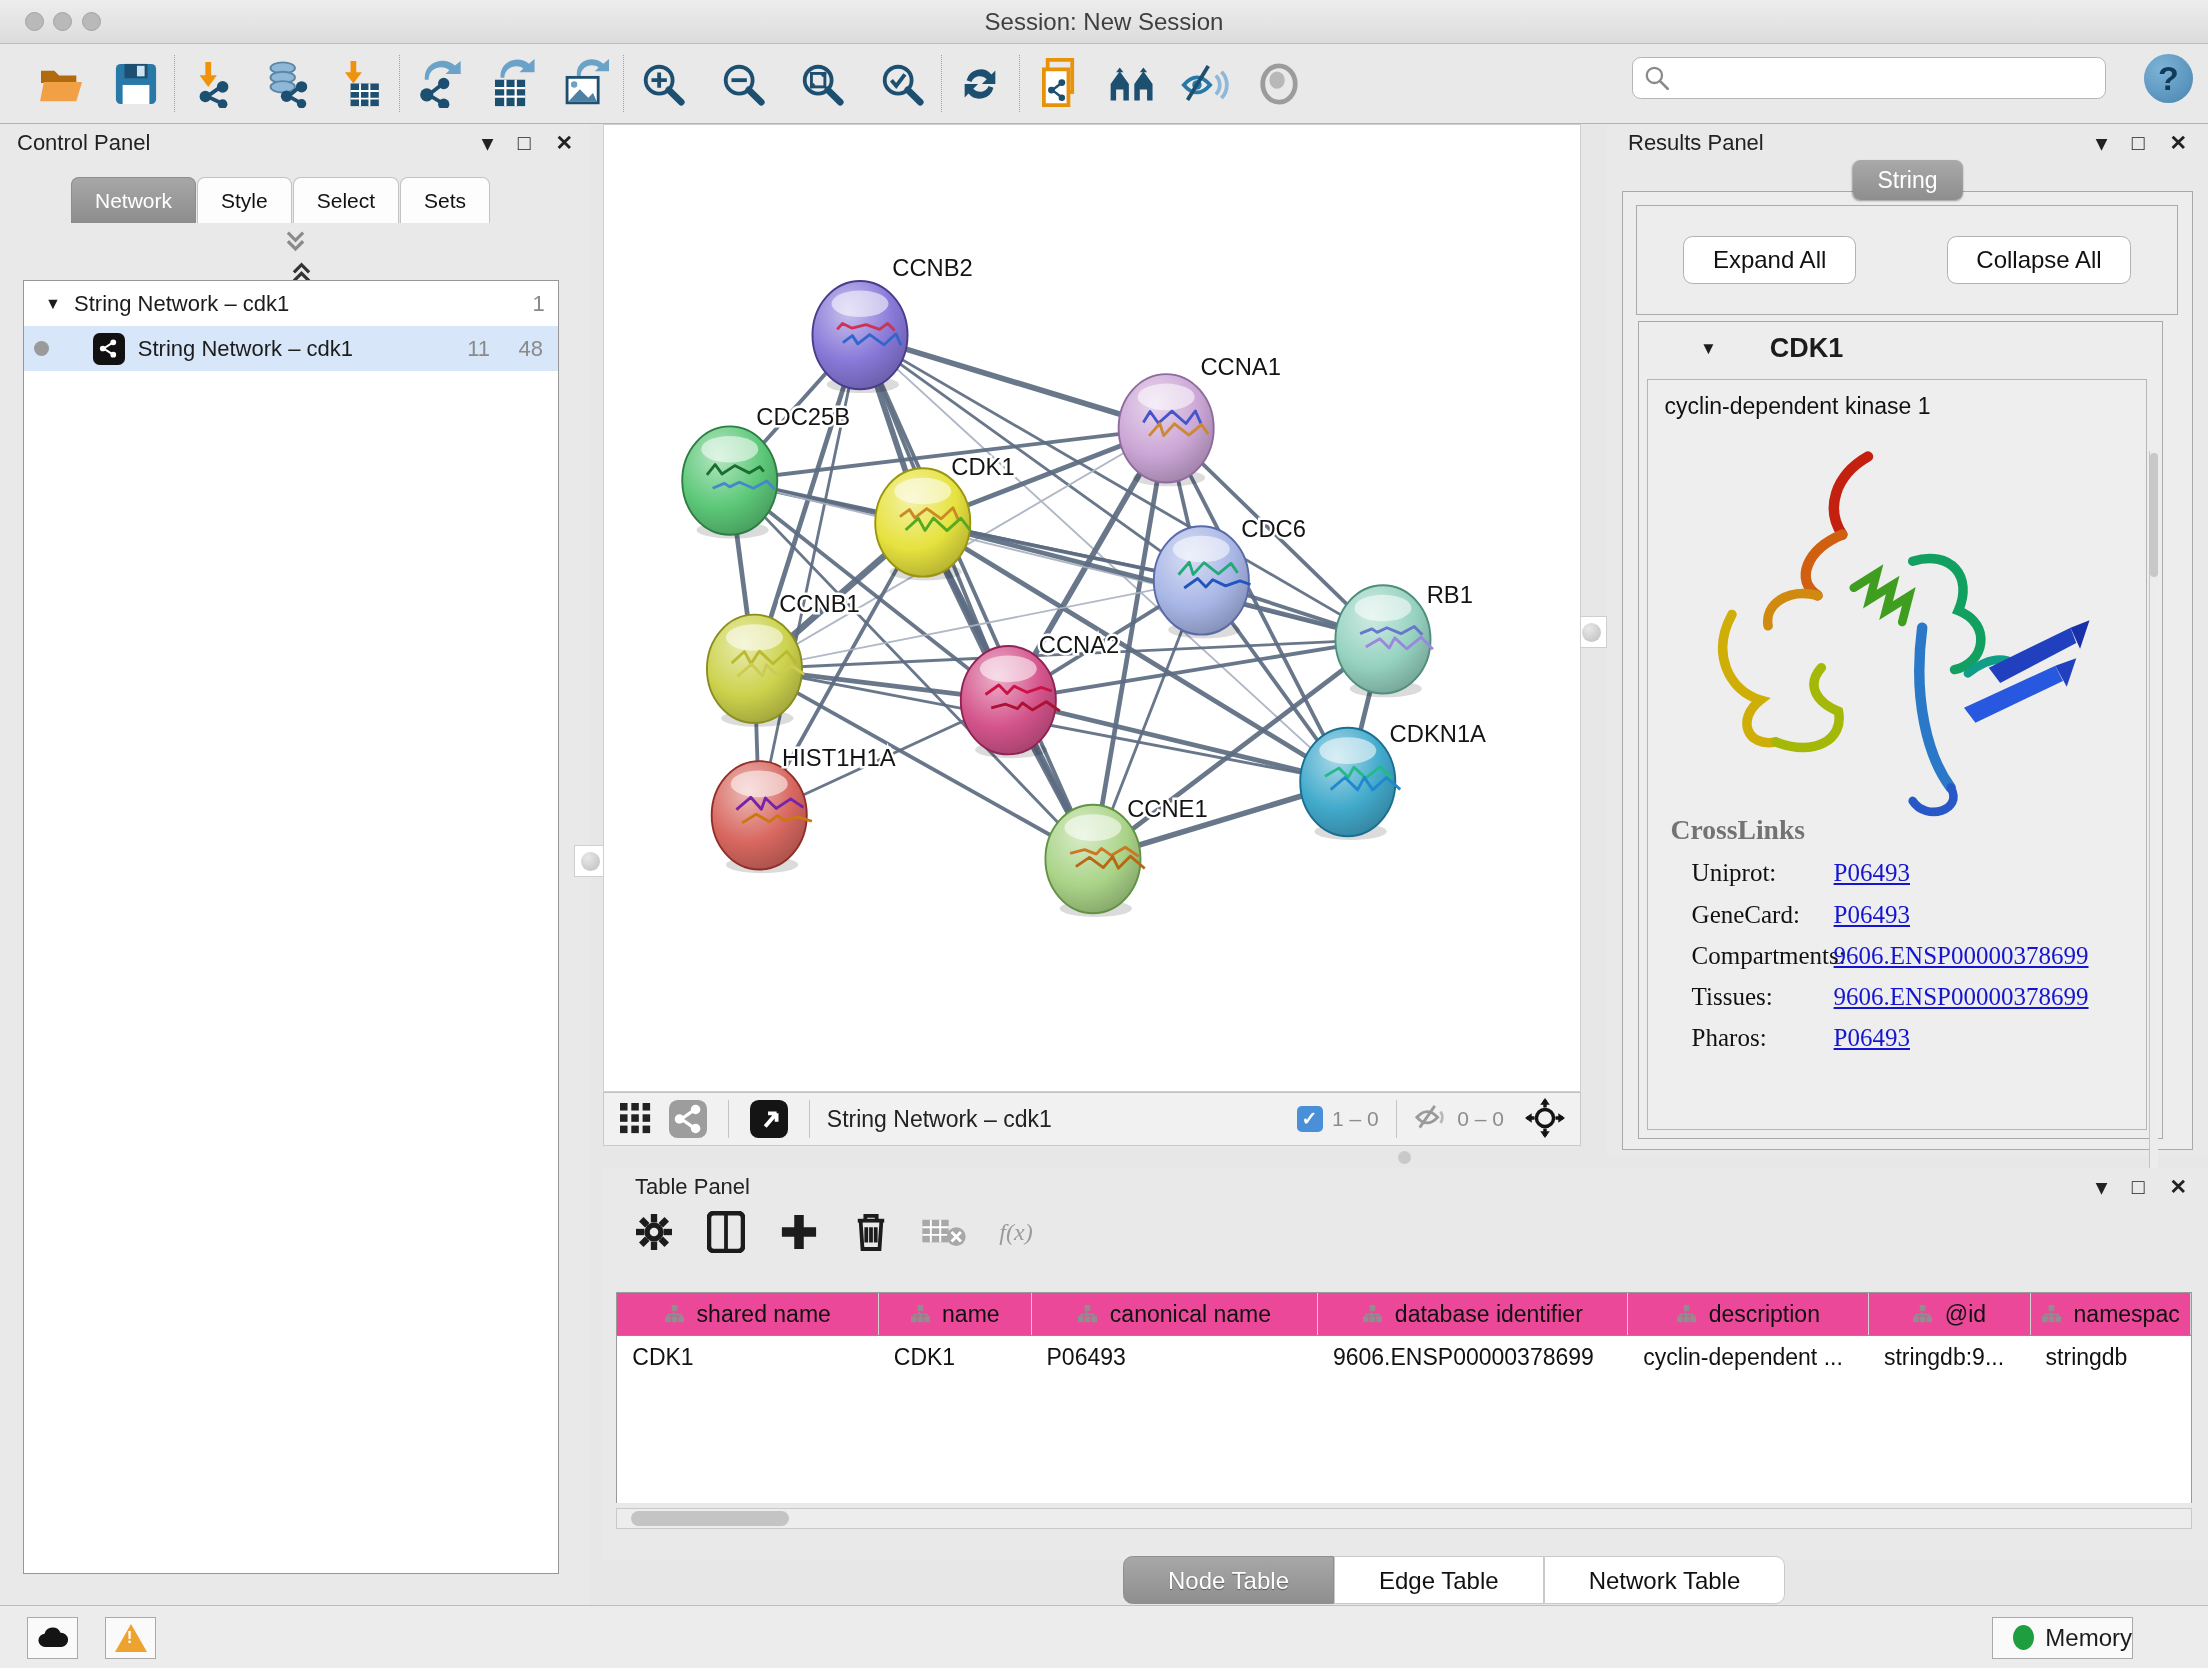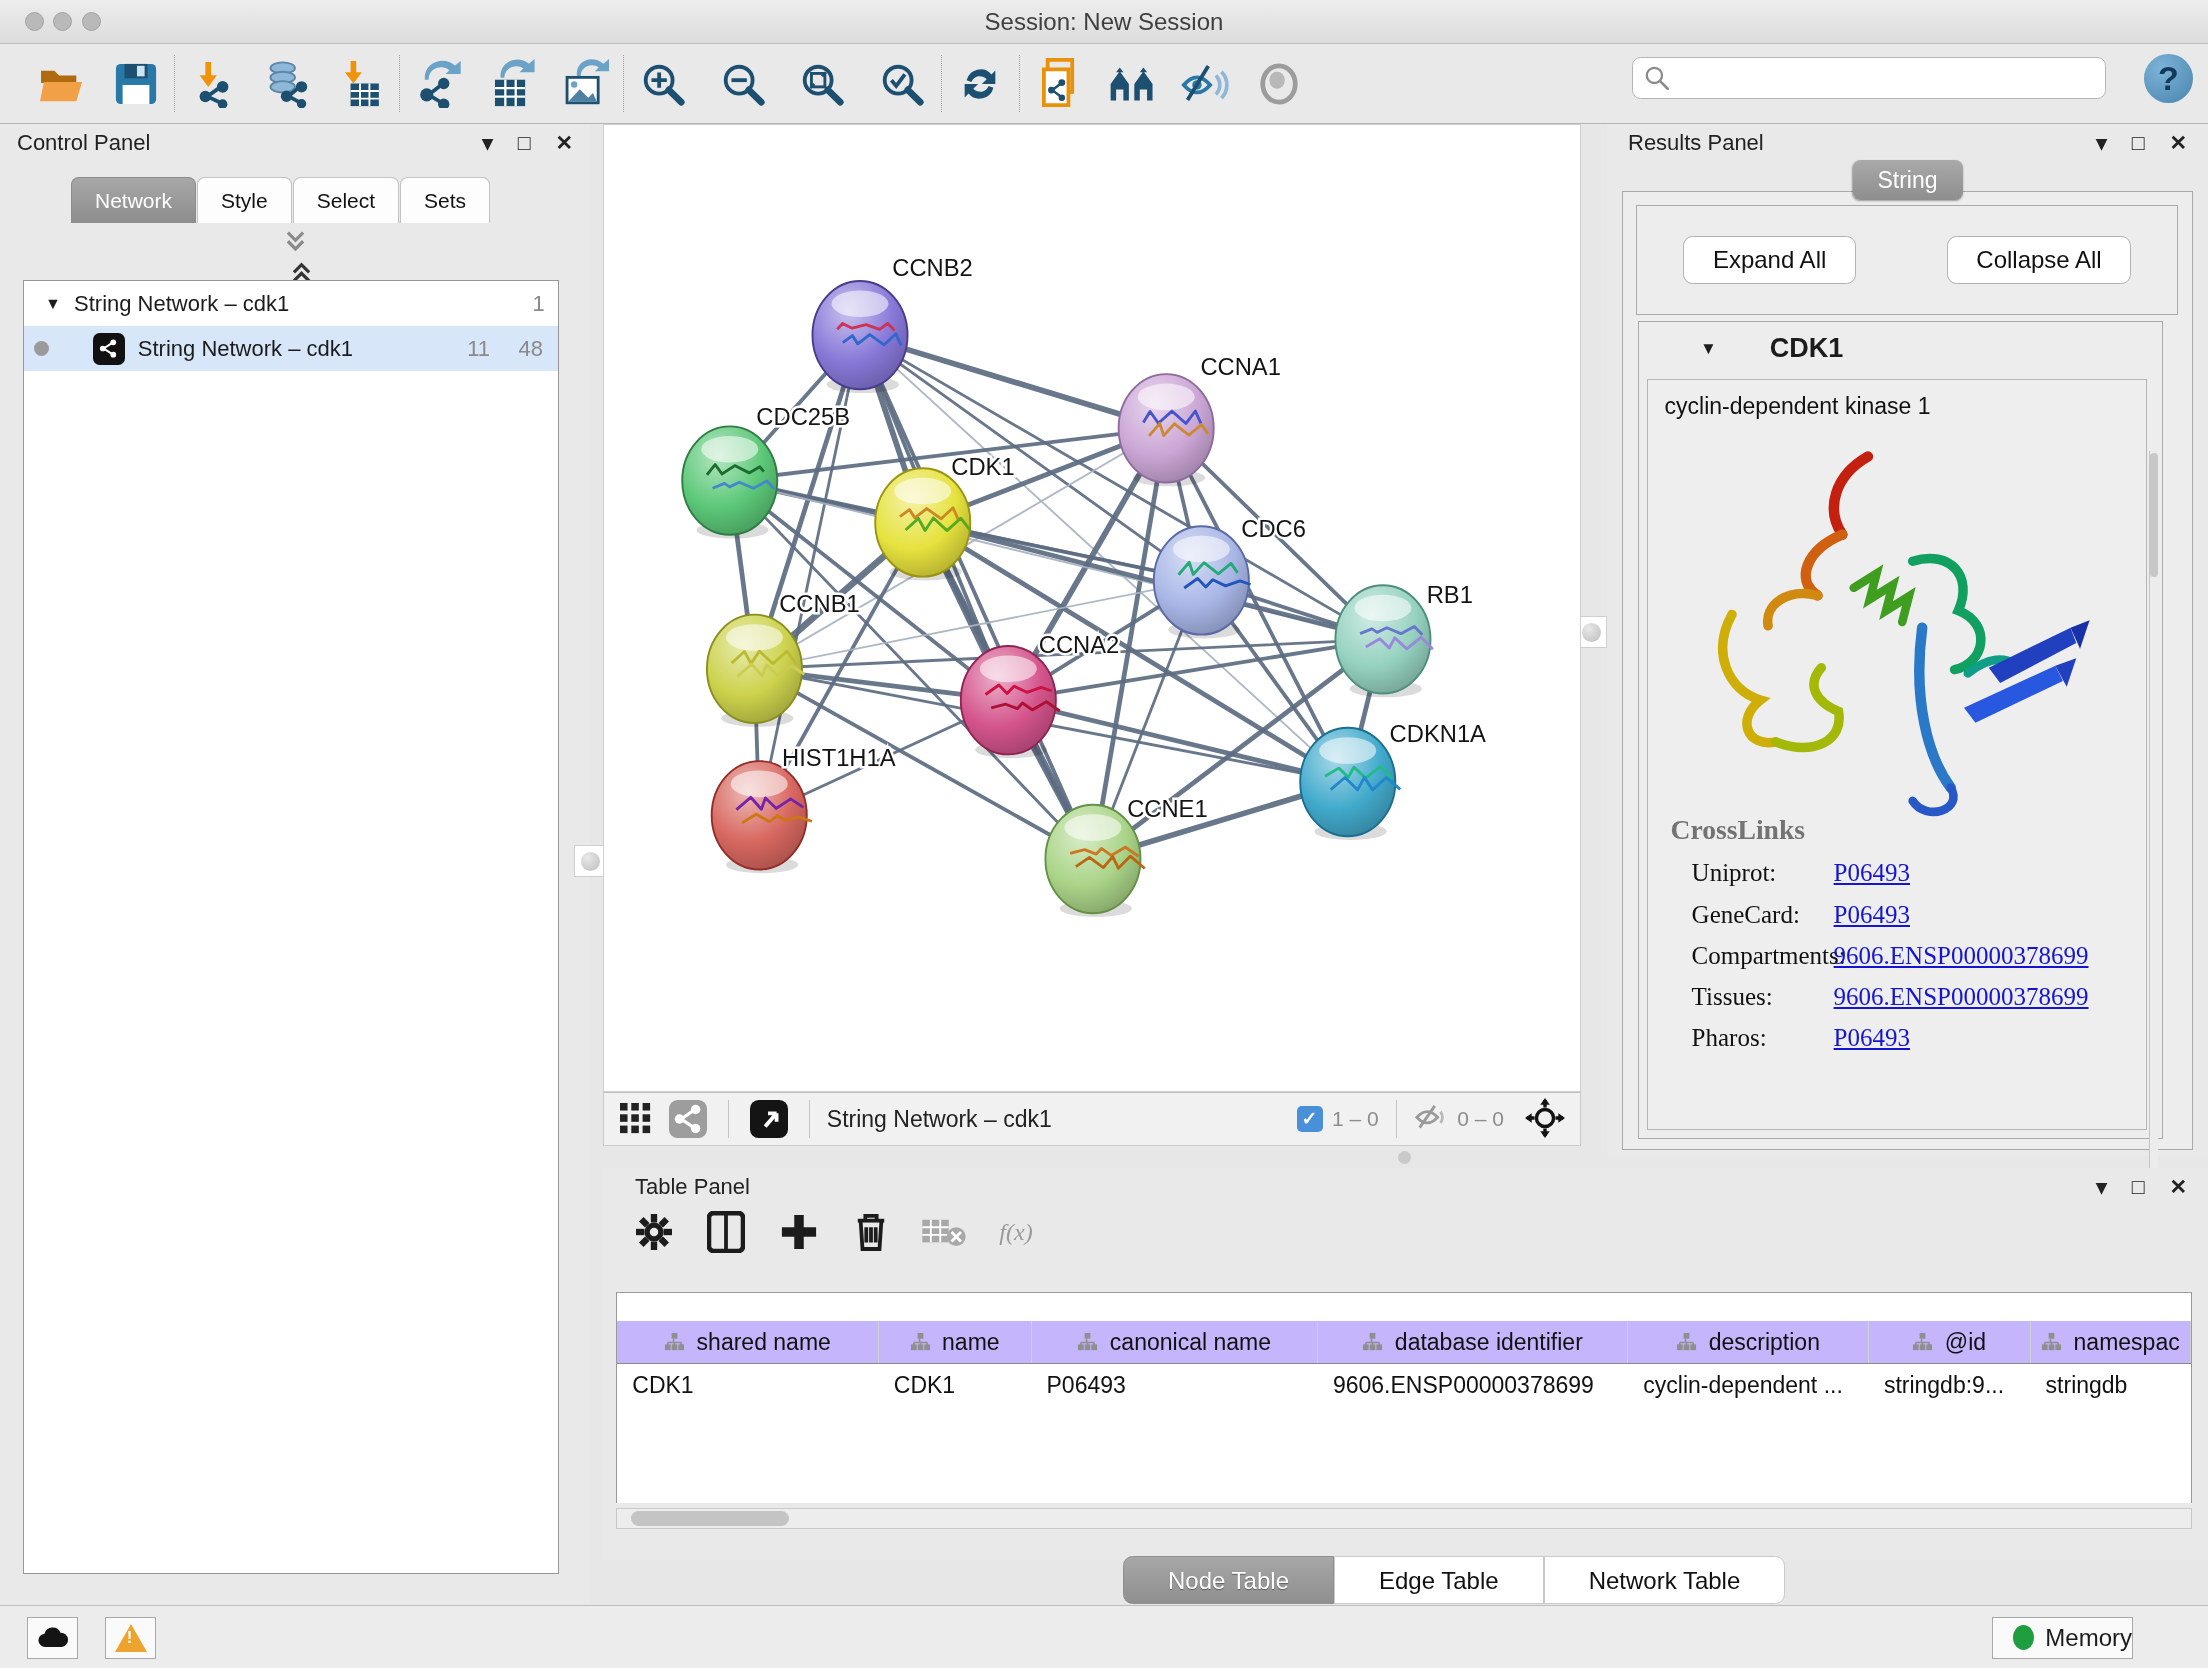--- a/index.html
+++ b/index.html
@@ -76,7 +76,7 @@
   .tpi { width:44px; height:44px; display:flex; align-items:center; justify-content:center; }
   .fx { font-family:"Liberation Serif", serif; font-style:italic; font-size:24px; color:#9a9a9a; }
   #grid-table { position:absolute; left:13.3px; top:124px; width:1576px; height:211px; background:#fff; border:1px solid #9a9a9a; border-bottom:none; }
-  #grid-head { display:flex; height:43px; background:#c4b5fd; border-bottom:1.9px solid #8b8b8b;margin-top:28px; }
+  #grid-head { display:flex; height:43px; background:#ec4899; border-bottom:1.9px solid #8b8b8b; }
   .th { display:flex; align-items:center; justify-content:center; gap:11.4px; font-size:23px; color:#111; border-right:1px solid #d2d2d2; overflow:hidden; white-space:nowrap; }
   #grid-row { display:flex; height:44px; }
   .td { font-size:23px; padding:7.6px 3.8px 0 15px; overflow:hidden; white-space:nowrap; color:#111; }

